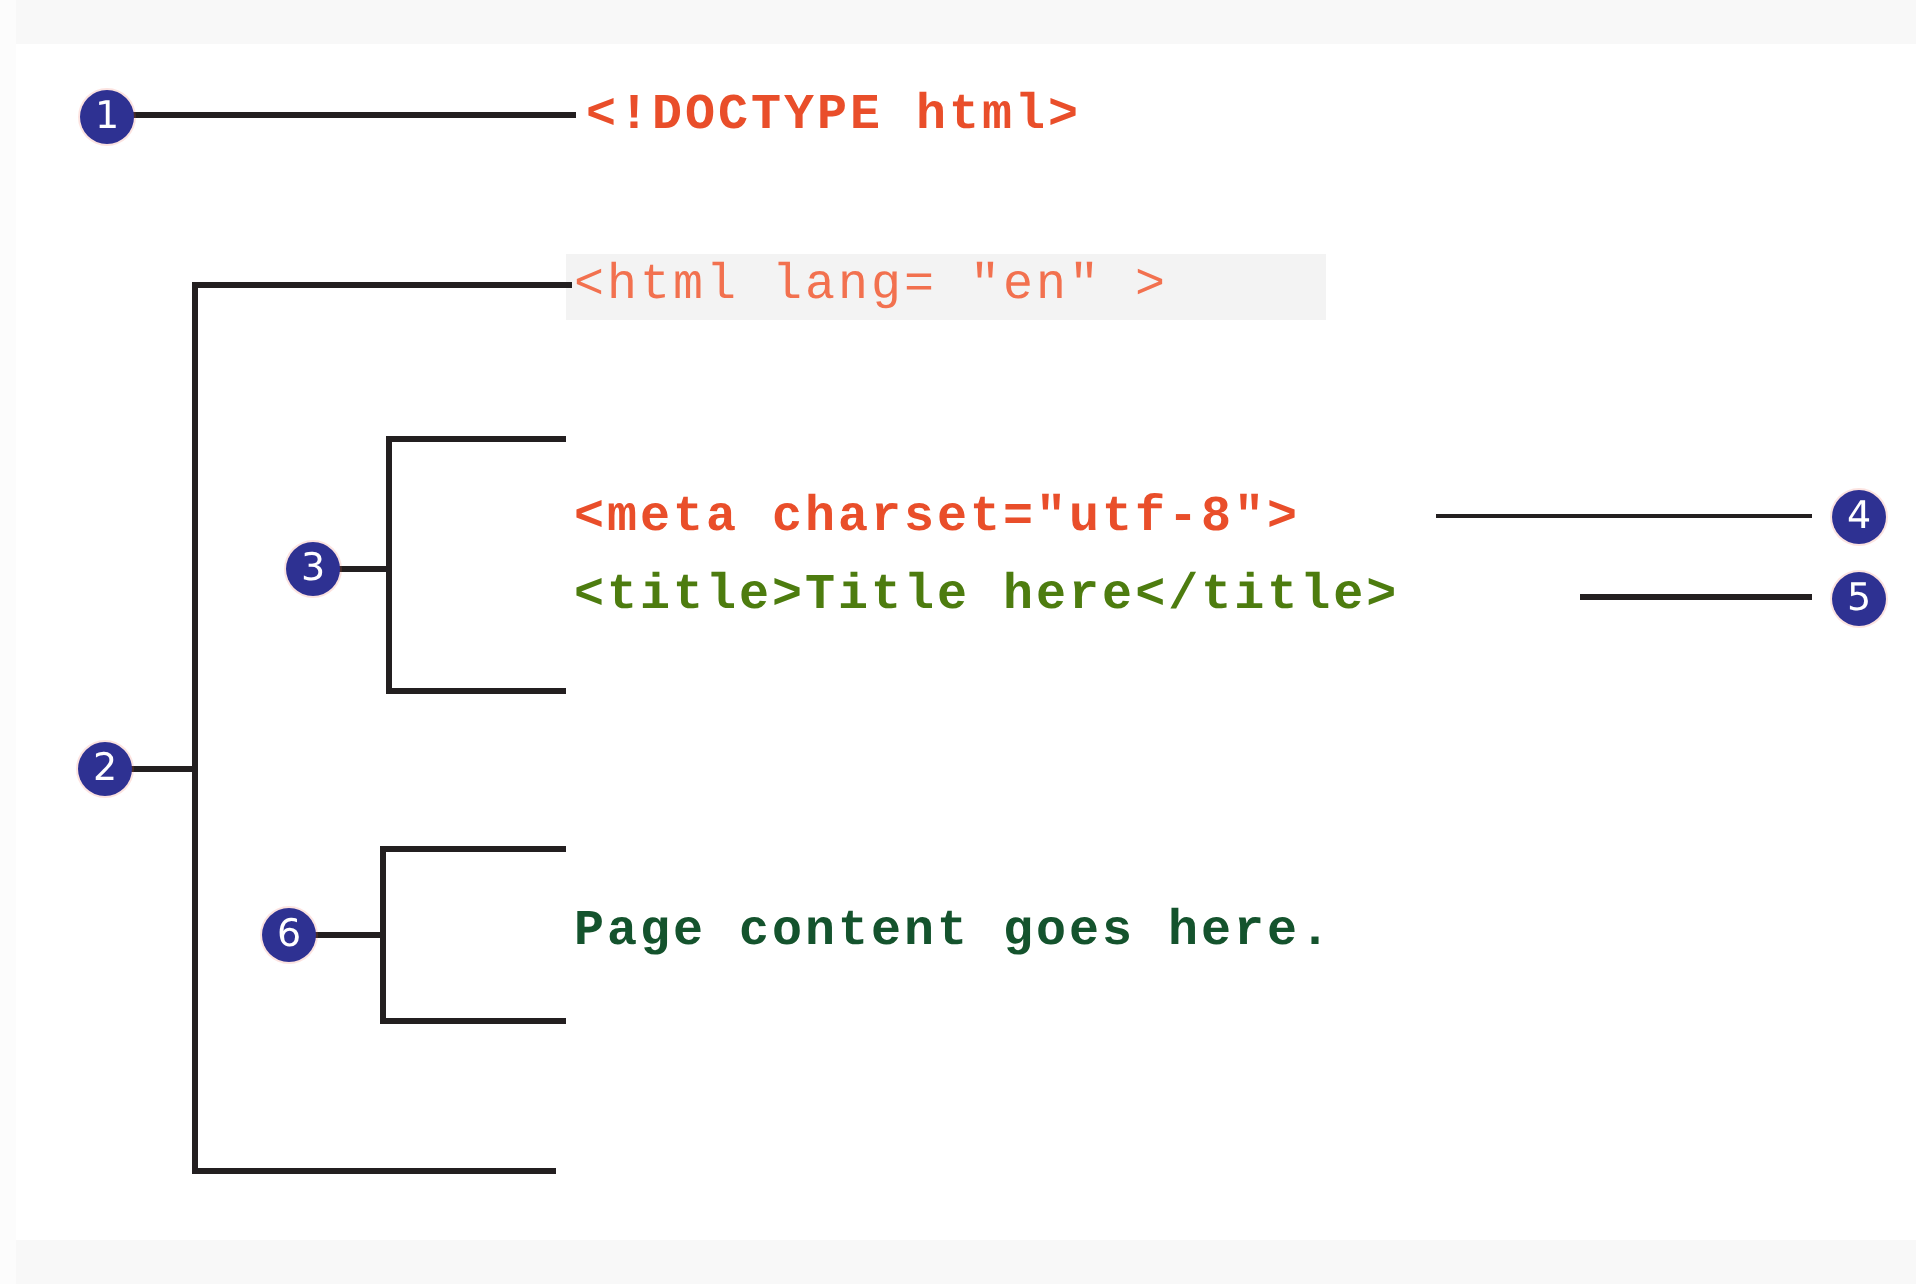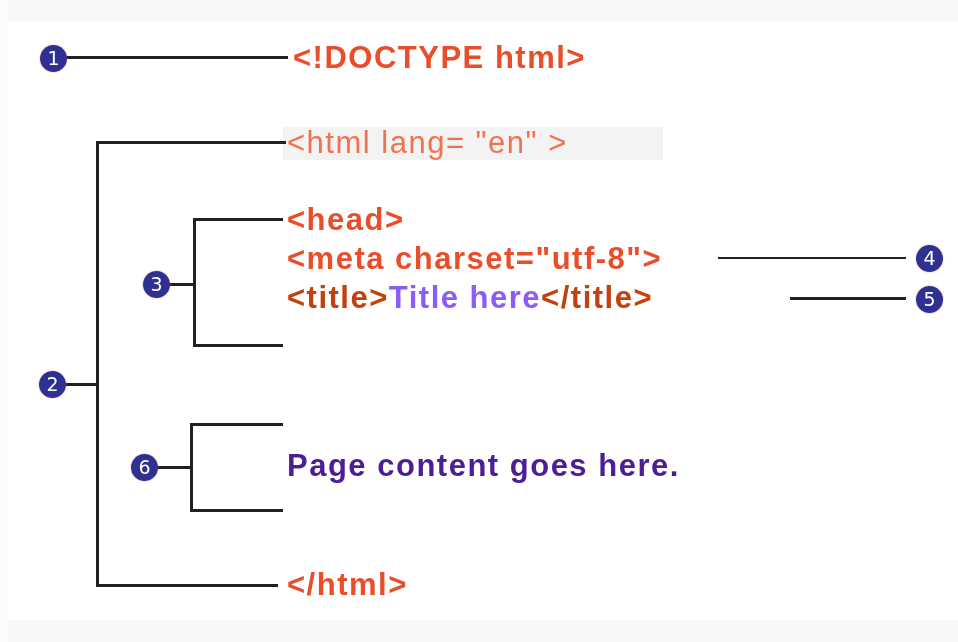--- a/index.html
+++ b/index.html
@@ -31,8 +31,8 @@
     left: 287px;
     height: 40px;
     line-height: 40px;
-    font-family: Liberation Sans, sans-serif;
-    font-size: 31px;
+    font-family: Liberation Mono, monospace;
+    font-size: 25px;
     font-weight: bold;
     letter-spacing: 1.5px;
     white-space: pre;

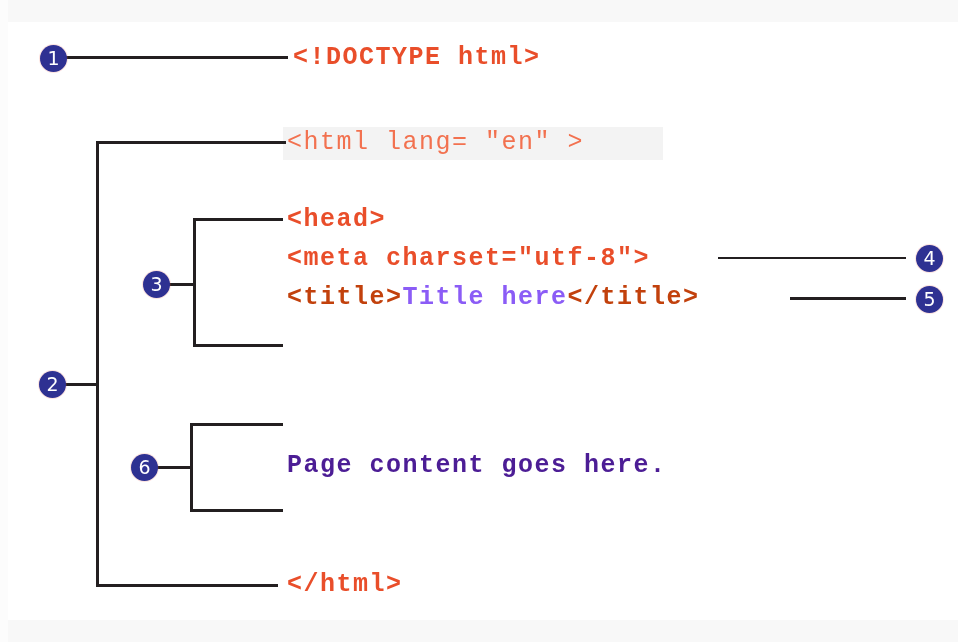--- a/index.html
+++ b/index.html
@@ -112,7 +112,6 @@
 
   <div class="code-line light" style="top:123px;">&lt;html lang= "en" &gt;</div>
 
-  <div class="code-line" style="top:200px;">&lt;head&gt;</div>
 
   <div class="code-line" style="top:239px;">&lt;meta charset="utf-8"&gt;</div>
 

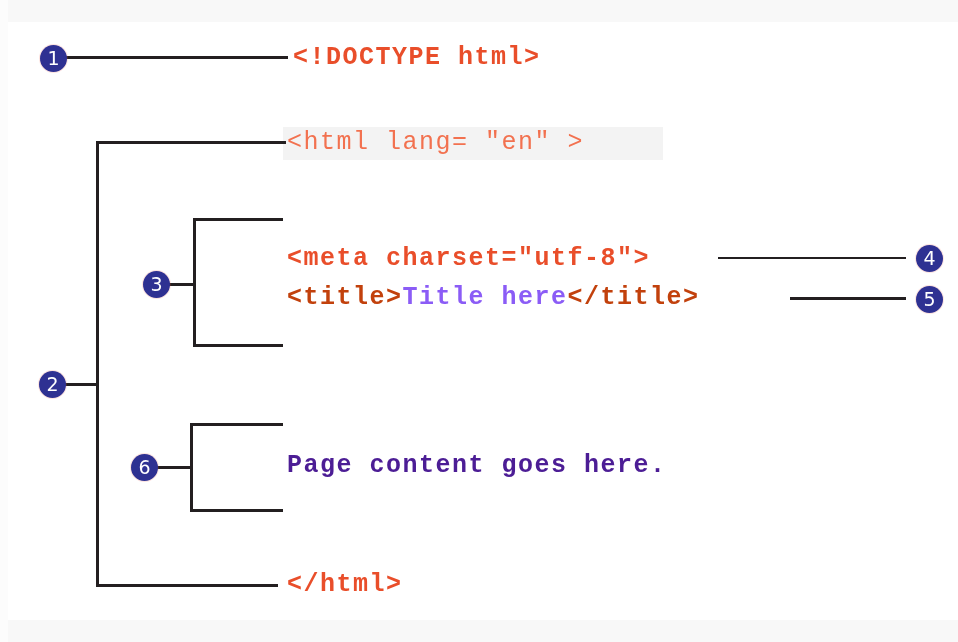--- a/index.html
+++ b/index.html
@@ -38,7 +38,7 @@
     white-space: pre;
     color: #e94e2a;
   }
-  .seg-tag   { color: #c2410c; }
+  .seg-tag   { color: #4d7c0f; }
   .seg-text  { color: #8b5cf6; }
   .code-line.light {
     font-weight: normal;

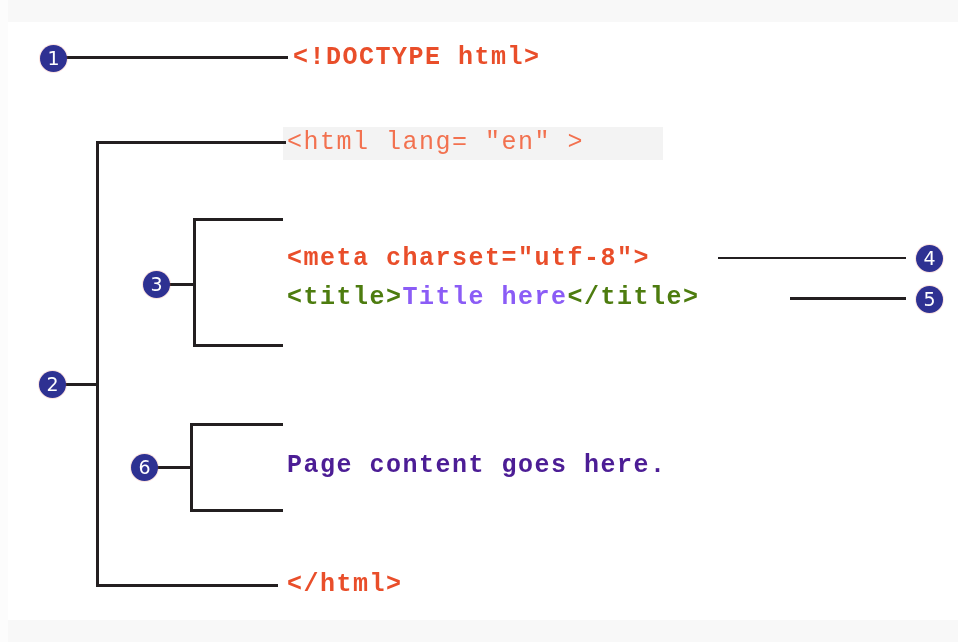--- a/index.html
+++ b/index.html
@@ -39,7 +39,7 @@
     color: #e94e2a;
   }
   .seg-tag   { color: #4d7c0f; }
-  .seg-text  { color: #8b5cf6; }
+  .seg-text  { color: #4d7c0f; }
   .code-line.light {
     font-weight: normal;
     color: #f2714f;

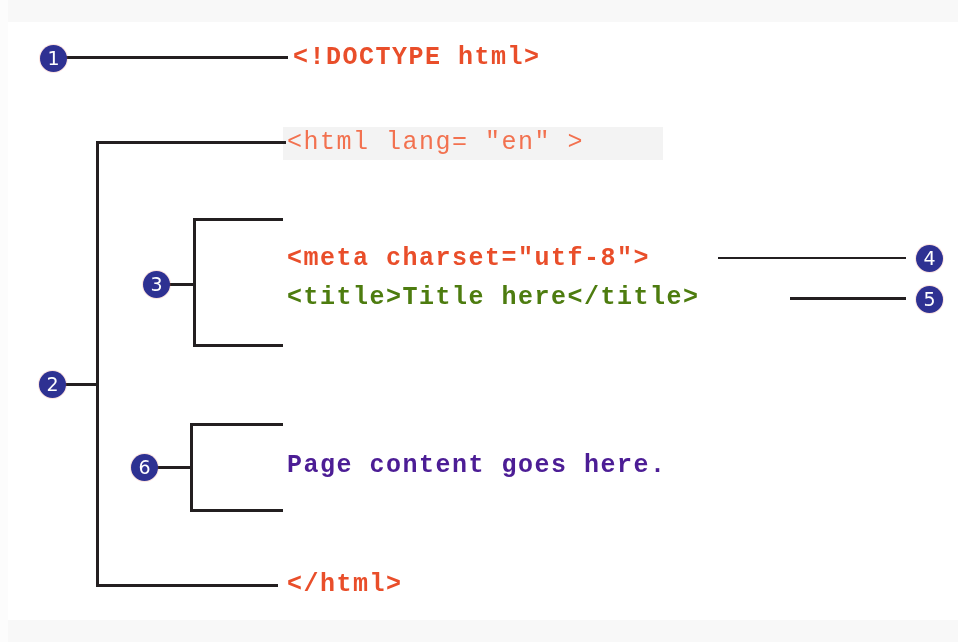--- a/index.html
+++ b/index.html
@@ -119,7 +119,7 @@
 
 
 
-  <div class="code-line seg-text" style="top:446px; color:#4c1d95;">Page content goes here.</div>
+  <div class="code-line seg-text" style="top:446px; color:#14532d;">Page content goes here.</div>
 
 
   <div class="code-line" style="top:565px;">&lt;/html&gt;</div>

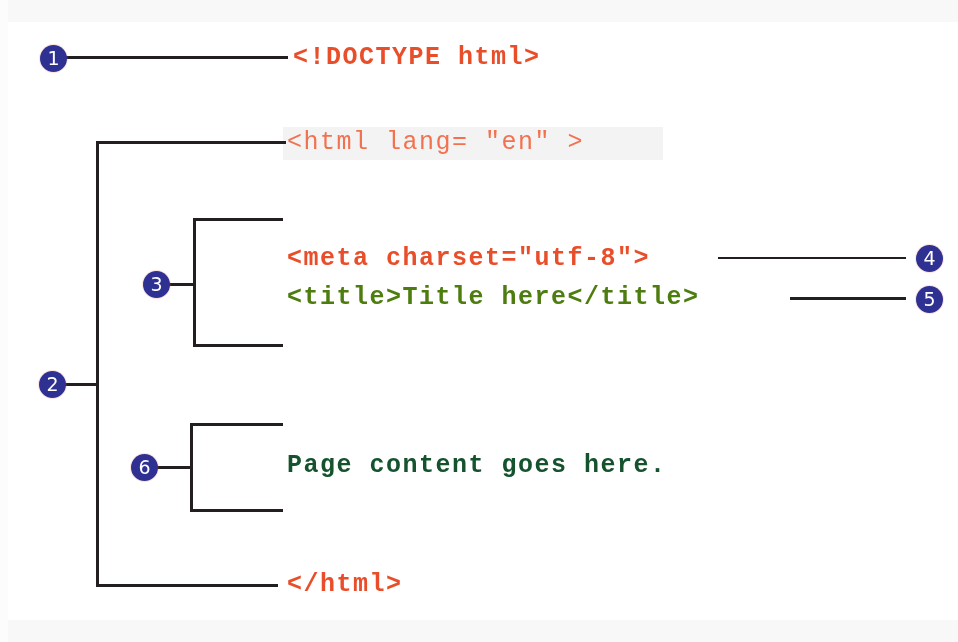--- a/index.html
+++ b/index.html
@@ -122,7 +122,6 @@
   <div class="code-line seg-text" style="top:446px; color:#14532d;">Page content goes here.</div>
 
 
-  <div class="code-line" style="top:565px;">&lt;/html&gt;</div>
 
 </div>
 

